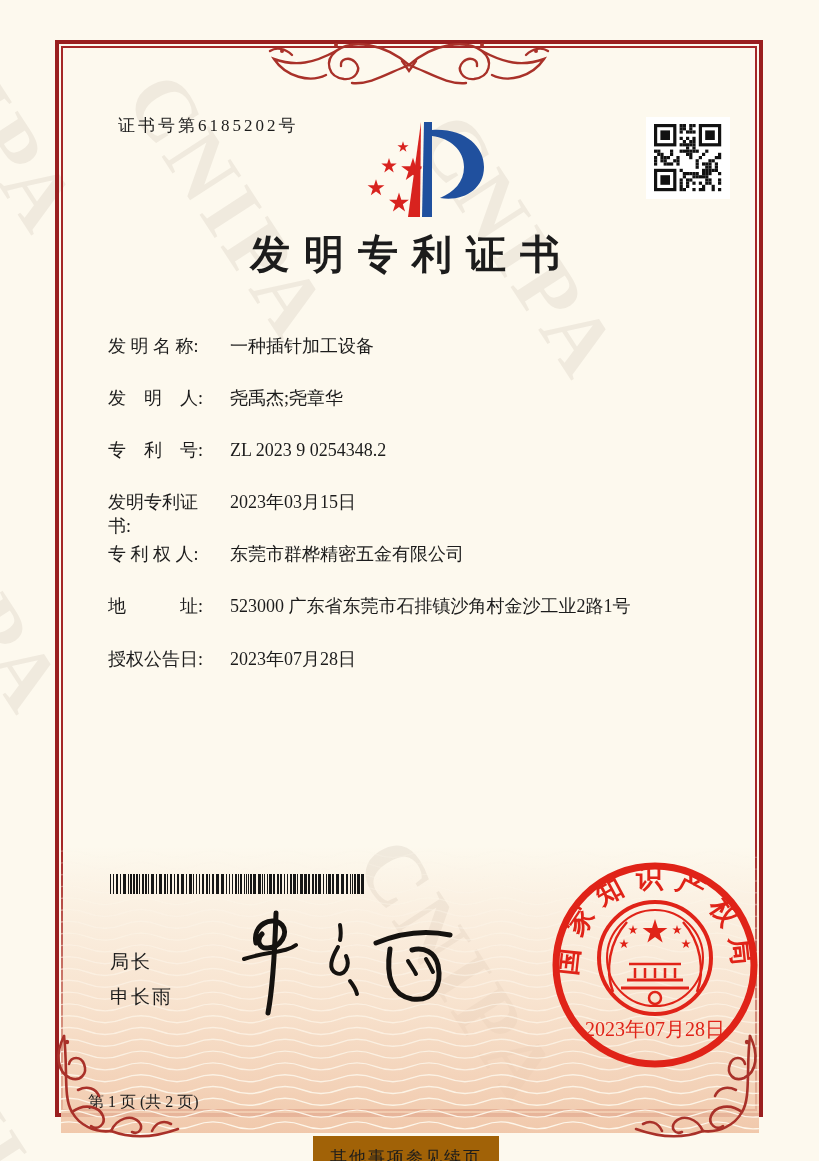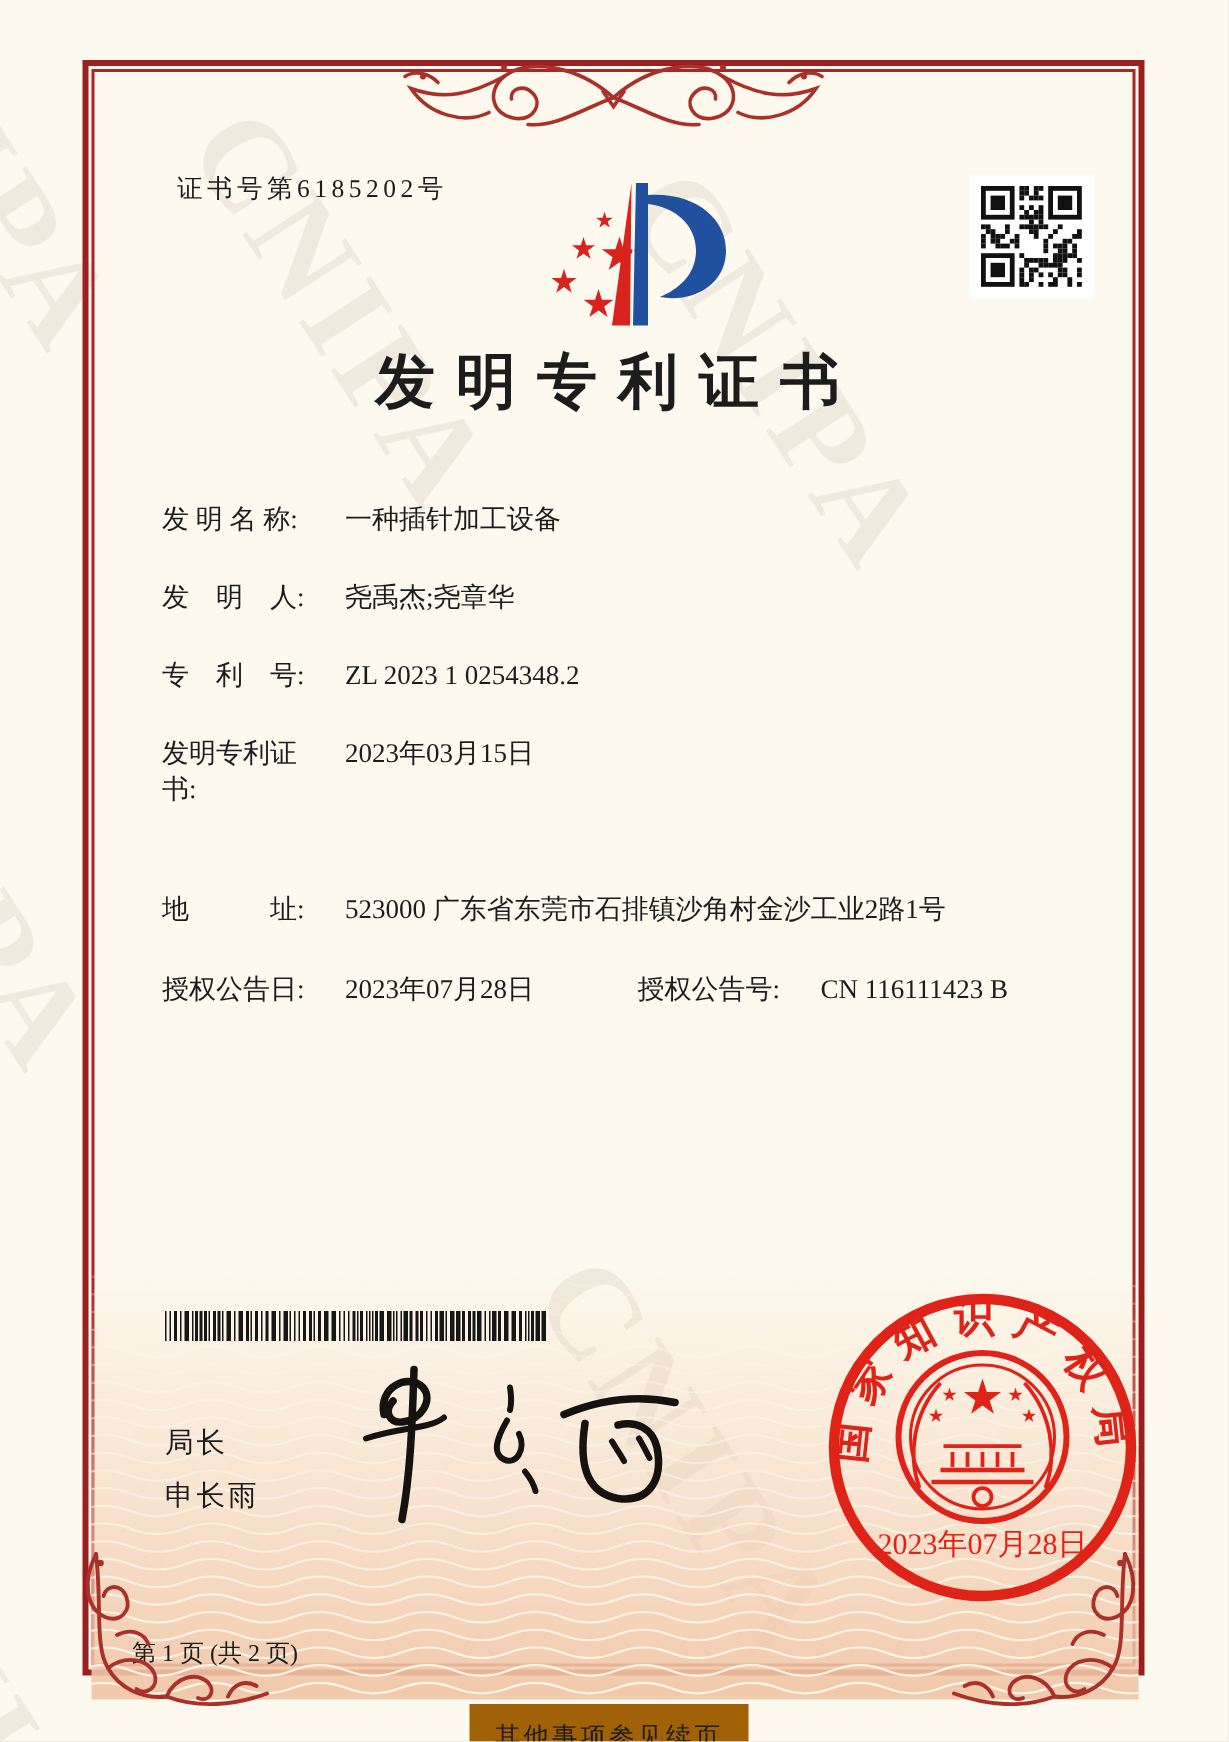--- a/index.html
+++ b/index.html
@@ -291,7 +291,7 @@
   </div>
   <div class="abs field-row" style="top:418px">
     <span class="f-label">专　利　号:</span>
-    <span class="f-value">ZL 2023 1 0254348.2</span>
+    <span class="f-value">ZL 2023 9 0254348.2</span>
   </div>
   <div class="abs field-row" style="top:470px">
     <span class="f-label">发明专利证书:</span>

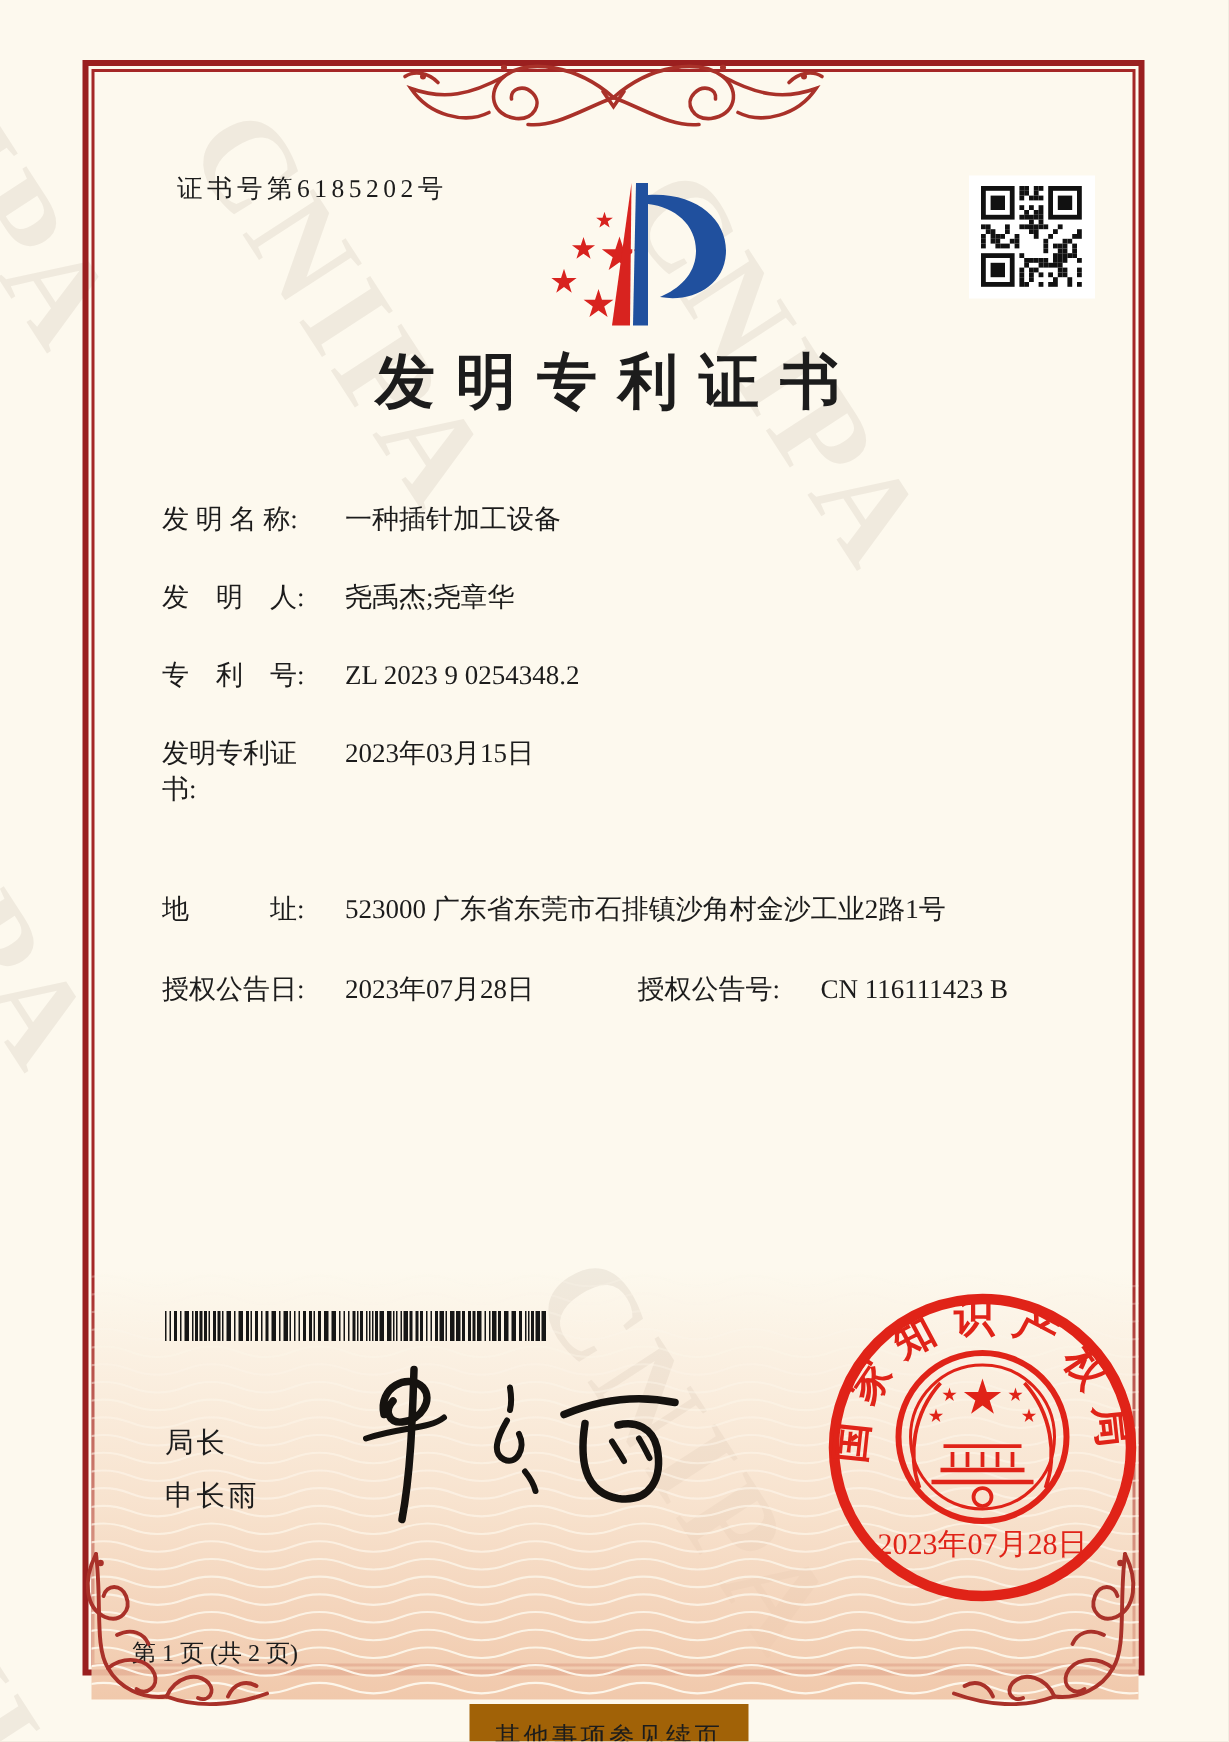--- a/index.html
+++ b/index.html
@@ -297,6 +297,10 @@
     <span class="f-label">发明专利证书:</span>
     <span class="f-value">2023年03月15日</span>
   </div>
+  <div class="abs field-row" style="top:522px">
+    <span class="f-label">专 利 权 人:</span>
+    <span class="f-value">东莞市群桦精密五金有限公司</span>
+  </div>
   <div class="abs field-row" style="top:574px">
     <span class="f-label">地　　　址:</span>
     <span class="f-value">523000 广东省东莞市石排镇沙角村金沙工业2路1号</span>

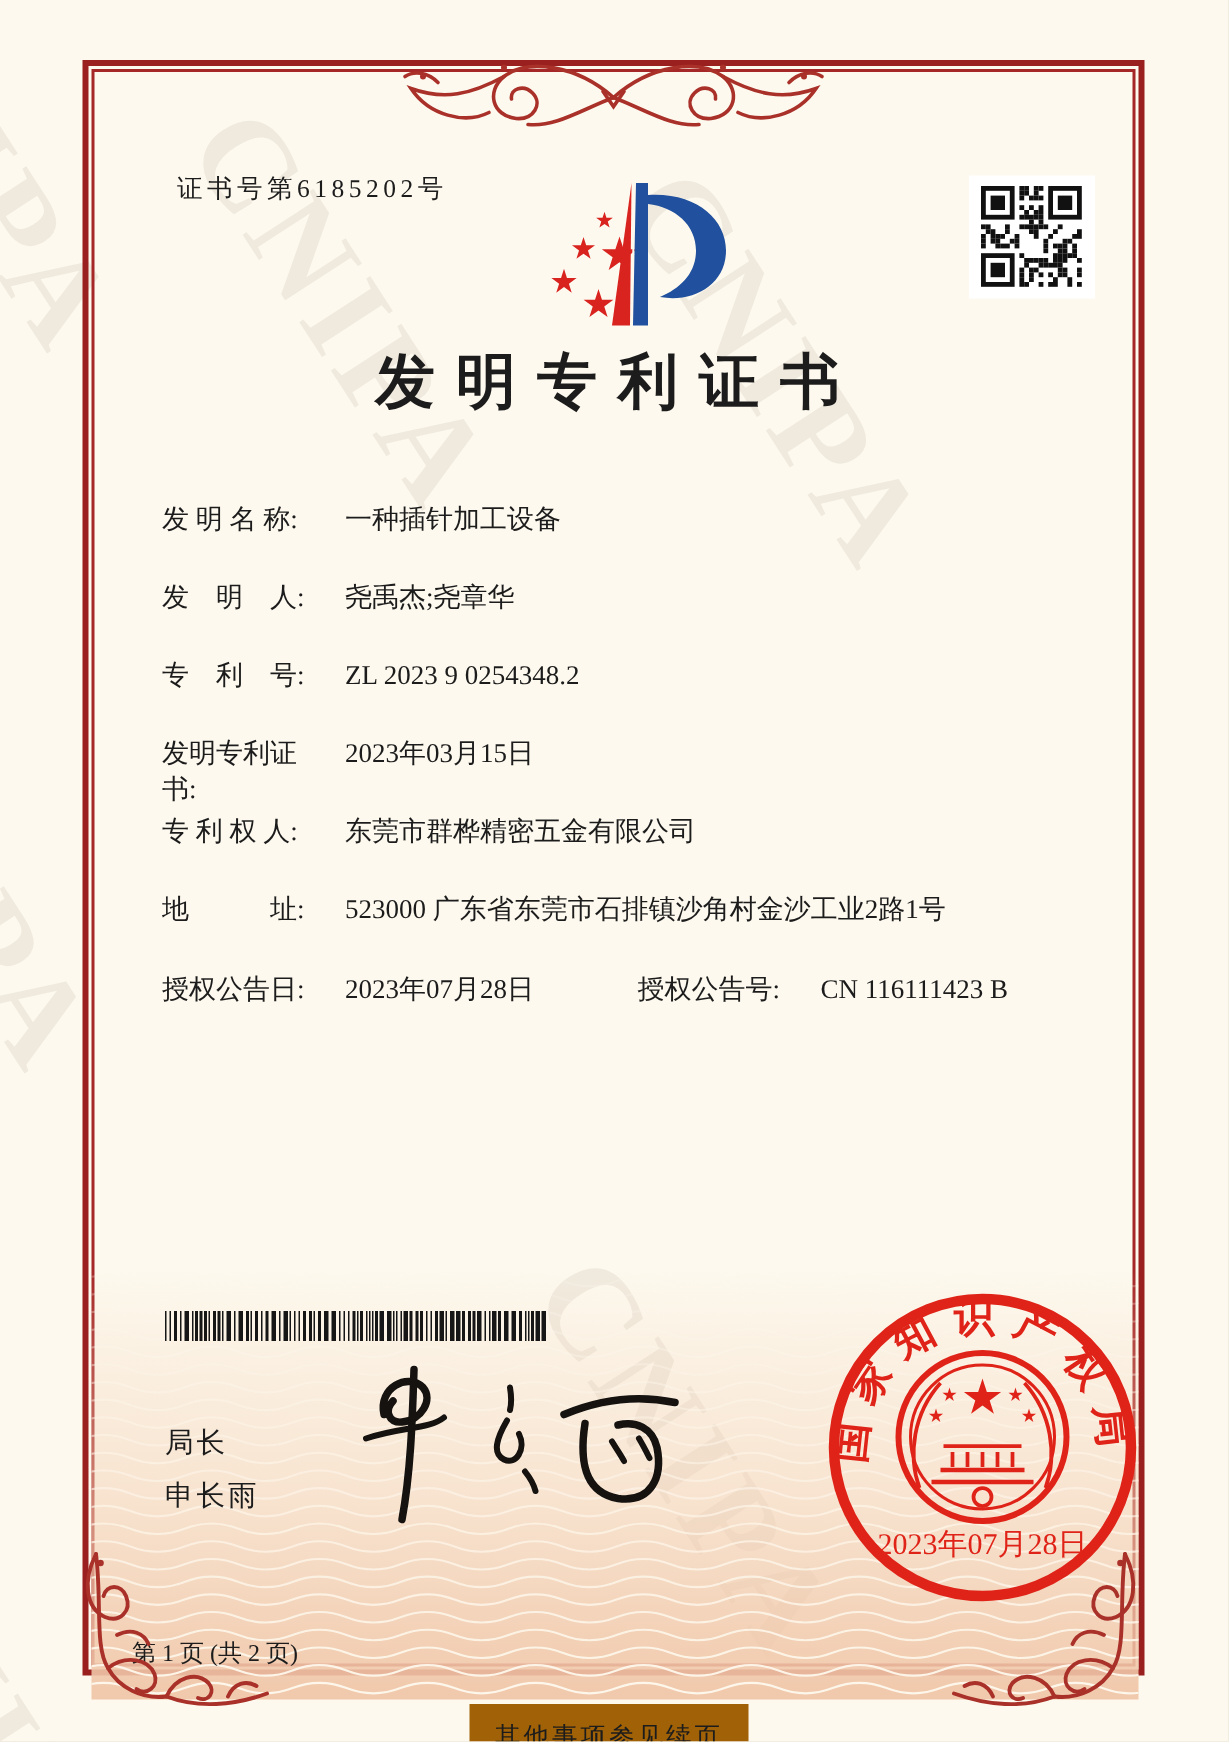--- a/index.html
+++ b/index.html
@@ -309,10 +309,6 @@
     <span class="f-label">授权公告日:</span>
     <span class="f-value">2023年07月28日</span>
   </div>
-  <div class="abs field-row" style="left:425px;top:627px">
-    <span class="f-label">授权公告号:</span>
-    <span class="f-value">CN 116111423 B</span>
-  </div>
 
 
   <div class="abs" style="left:110px;top:854px;z-index:4">

